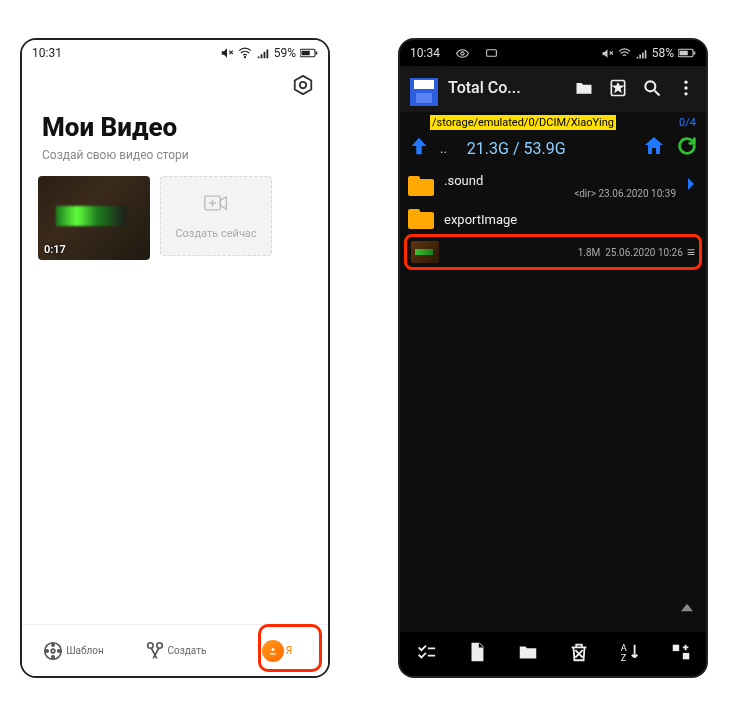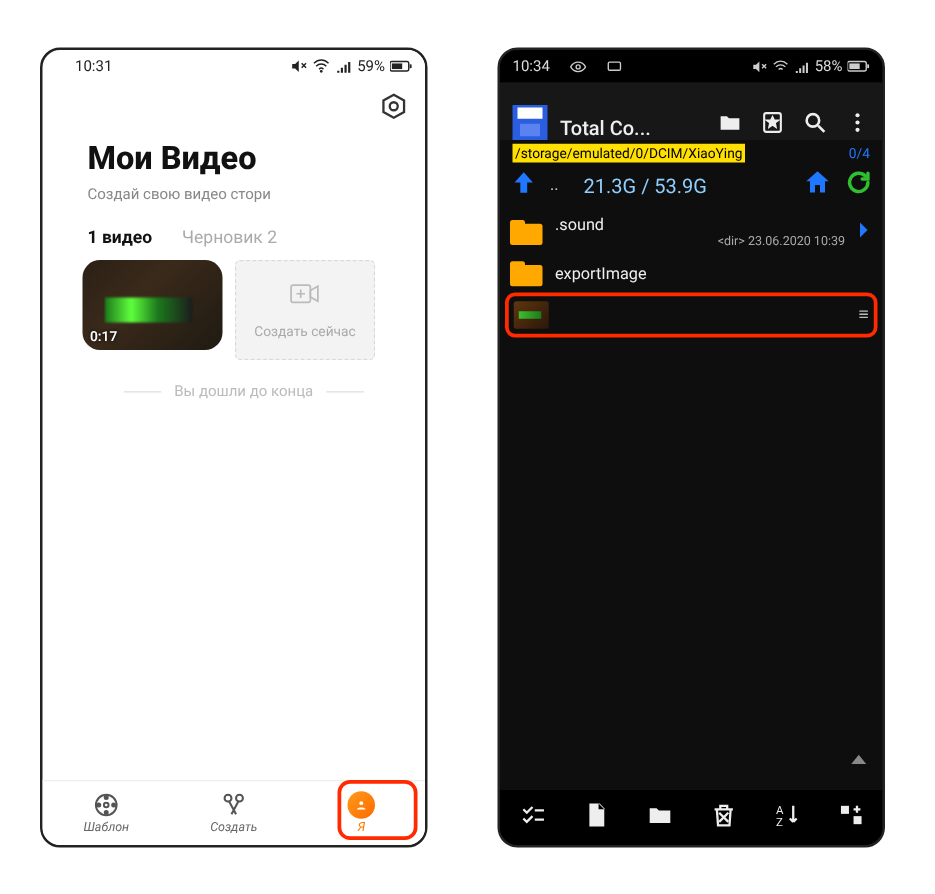--- a/index.html
+++ b/index.html
@@ -19,7 +19,7 @@
     overflow: hidden;
     background: #fff;
   }
-  .phone-left { left: 32px; top: 38px; padding-left: 16px; }
+  .phone-left { left: 20px; top: 38px; }
   .phone-right { left: 398px; top: 38px; background:#0e0e0e; }
 
   

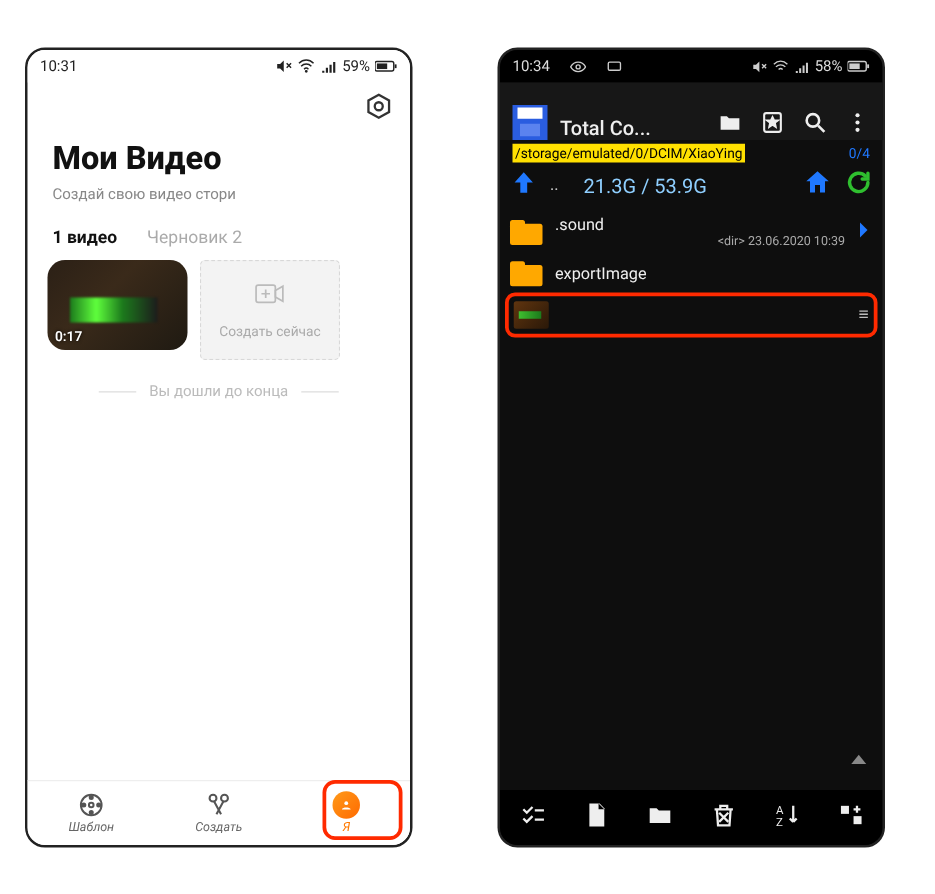--- a/index.html
+++ b/index.html
@@ -77,7 +77,7 @@
   .me-circle svg { width:12px; height:12px; }
 
   
-  .tc-topbar { height:46px; background:#171717; display:flex; align-items:flex-end; gap:10px; padding:0 10px; color:#eee;}
+  .tc-topbar { height:46px; background:#171717; display:flex; align-items:flex-start; gap:10px; padding:12px 10px; color:#eee;}
   .floppy { width:28px; height:28px; background:#2a5de0; position:relative; }
   .floppy::before { content:""; position:absolute; left:4px; top:2px; width:20px; height:9px; background:#fff; }
   .floppy::after { content:""; position:absolute; left:6px; top:15px; width:16px; height:10px; background:#5b83ef; }

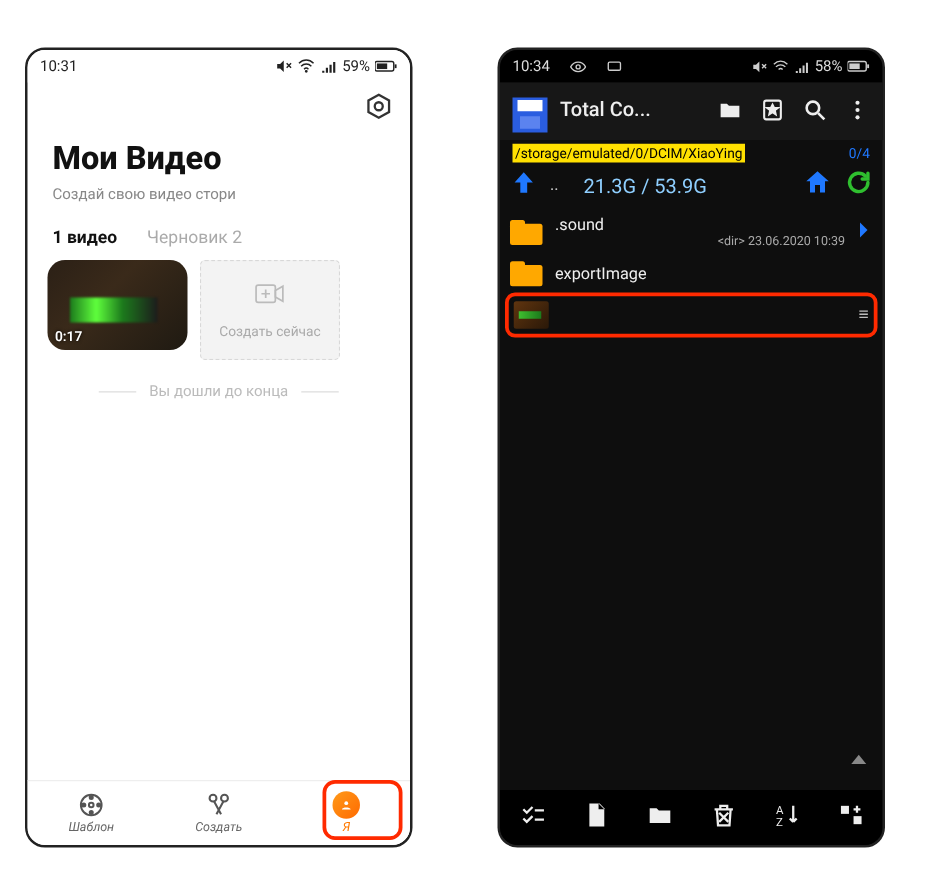--- a/index.html
+++ b/index.html
@@ -85,7 +85,7 @@
   .tc-spacer { flex:1; }
   .tc-top-icons { display:flex; gap:14px; align-items:center; }
   .tc-top-icons svg { width:20px; height:20px; }
-  .pathbar { display:flex; align-items:center; justify-content:space-between; padding:0 10px; height:20px;}
+  .pathbar { display:flex; align-items:center; justify-content:space-between; padding:0 10px; height:20px;margin-left:20px;}
   .path { background:#ffe000; color:#000; font-size:11px; padding:1px 2px; }
   .counter { color:#1f78ff; font-size:11px; }
   .navrow { display:flex; align-items:center; padding:2px 8px 6px; gap:10px;}

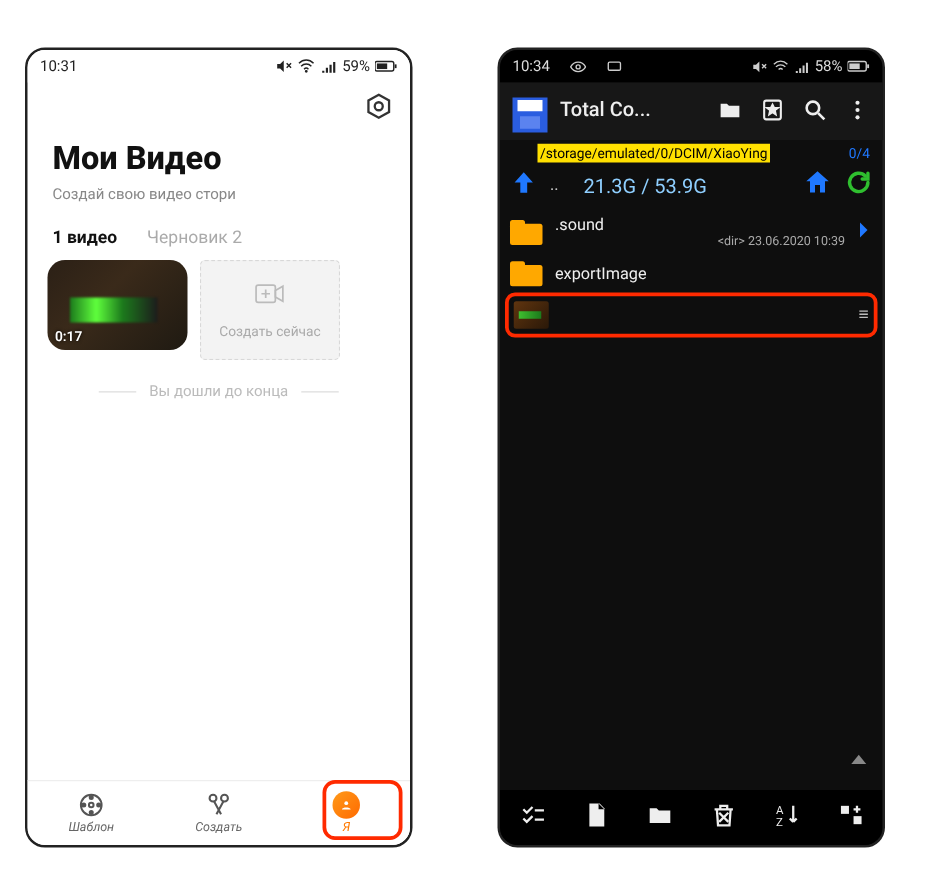--- a/index.html
+++ b/index.html
@@ -180,10 +180,6 @@
     <div class="subtitle">Создай свою видео стори</div>
   </div>
 
-  <div class="tabs">
-    <div class="tab active">1 видео</div>
-    <div class="tab">Черновик 2</div>
-  </div>
 
   <div class="videos-row">
     <div class="thumb">

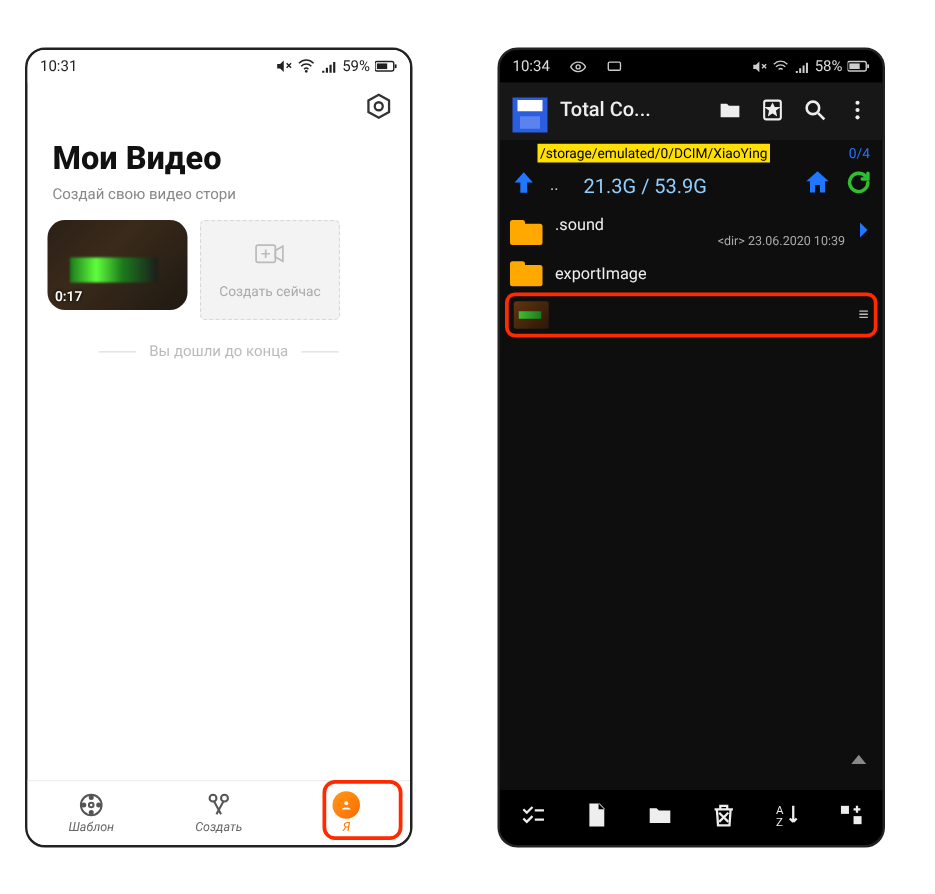--- a/index.html
+++ b/index.html
@@ -47,7 +47,7 @@
   .tab.active { color:#111; font-weight:700; }
   .videos-row { display:flex; gap:10px; padding:0 16px; }
   .thumb {
-    width:112px; height:72px; border-radius:14px; position:relative;
+    width:112px; height:84px; border-radius:4px; position:relative;
     background: linear-gradient(135deg,#2b2016 0%, #3a2a1a 40%, #1f1a12 100%);
     overflow:hidden;
   }

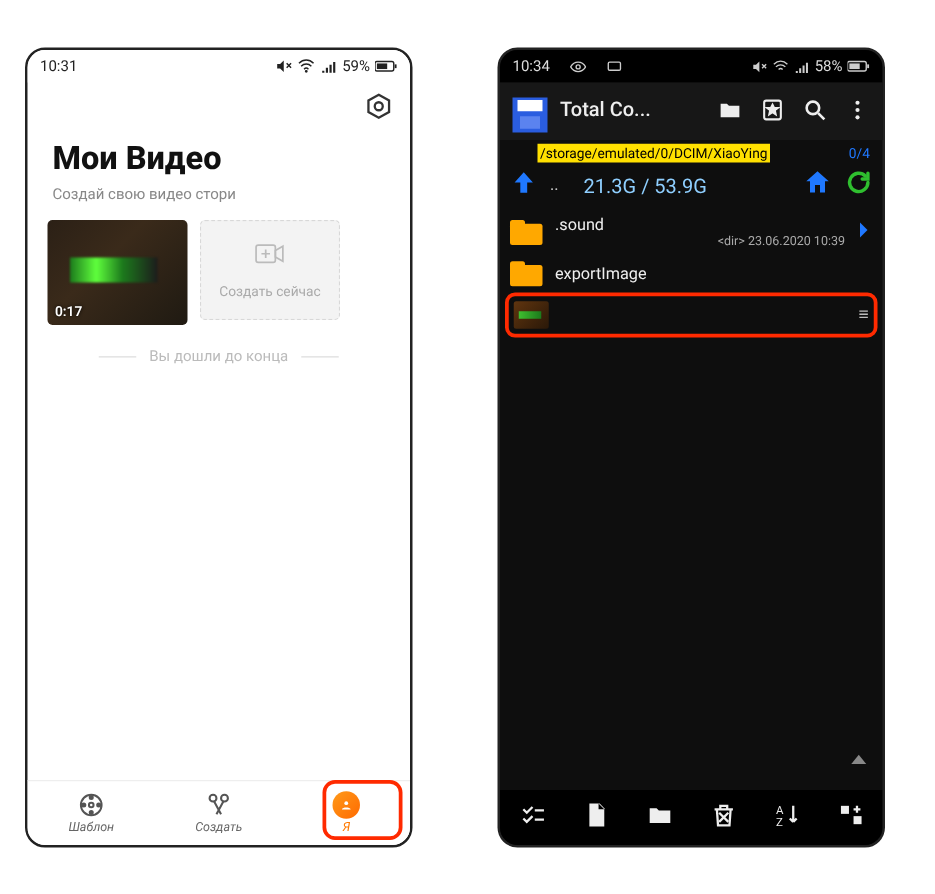--- a/index.html
+++ b/index.html
@@ -349,6 +349,7 @@
     <div class="file-row video-row">
       <div class="video-thumb"></div>
       <div class="file-info">
+        <span class="fmeta"><span>1.8M</span>&nbsp;&nbsp;<span>25.06.2020  10:26</span></span>
       </div>
       <span class="burger">≡</span>
     </div>

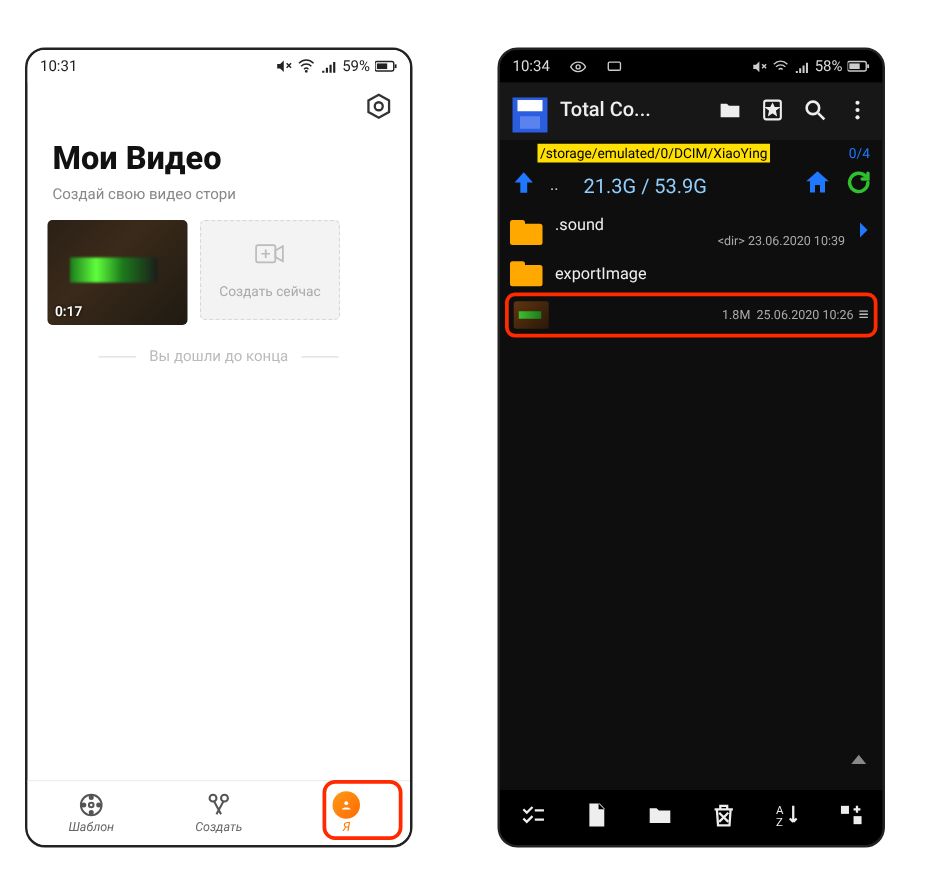--- a/index.html
+++ b/index.html
@@ -198,11 +198,6 @@
     </div>
   </div>
 
-  <div class="end-line">
-    <span class="dash"></span>
-    <span>Вы дошли до конца</span>
-    <span class="dash"></span>
-  </div>
 
   <div class="bottom-nav">
     <div class="nav-item">

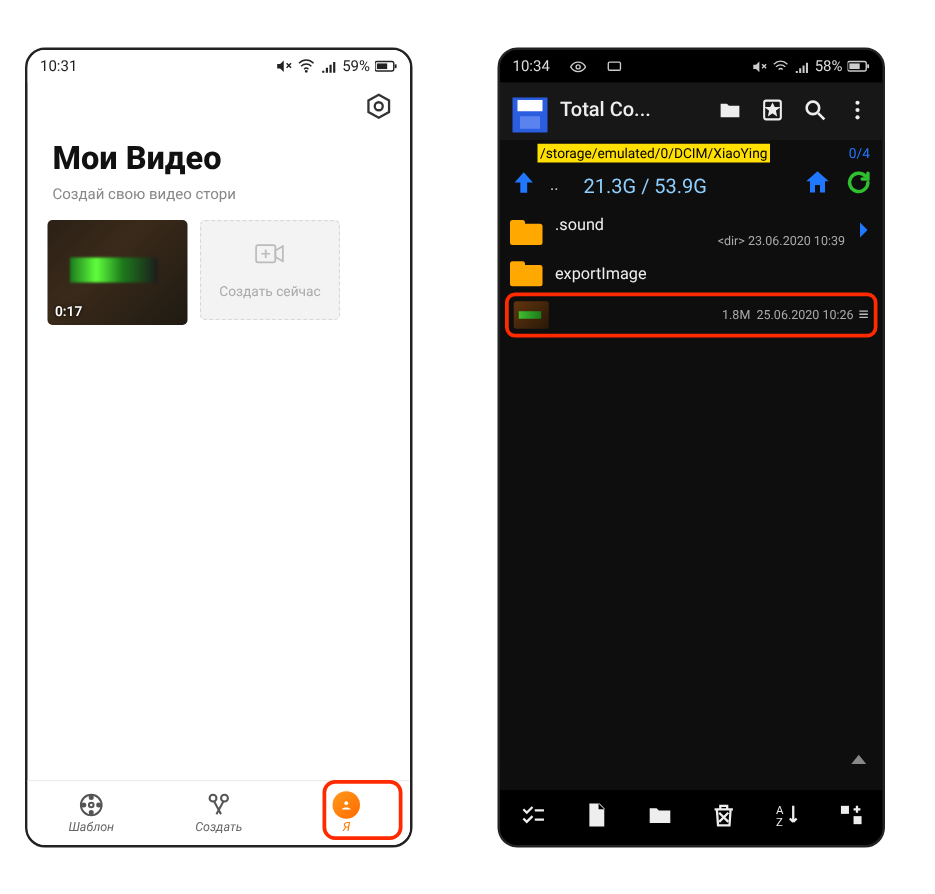--- a/index.html
+++ b/index.html
@@ -70,7 +70,7 @@
   .end-line .dash { width:30px; height:1px; background:#ddd; }
 
   .bottom-nav { position:absolute; bottom:0; left:0; right:0; height:52px; display:flex; border-top:1px solid #eee; background:#fff;}
-  .nav-item { flex:1; display:flex; flex-direction:column; align-items:center; justify-content:center; gap:2px; font-size:10px; color:#666; cursor:pointer;font-style:italic;}
+  .nav-item { flex:1; display:flex; flex-direction:row; align-items:center; justify-content:center; gap:2px; font-size:10px; color:#666; cursor:pointer;}
   .nav-item svg { width:22px; height:22px; }
   .nav-highlight { position:absolute; right:6px; bottom:4px; width:64px; height:48px; border:3px solid #ff2a00; border-radius:10px; pointer-events:none; }
   .me-circle { width:22px; height:22px; border-radius:50%; background:linear-gradient(135deg,#ff9a1a,#ff6a00); display:flex; align-items:center; justify-content:center;}

